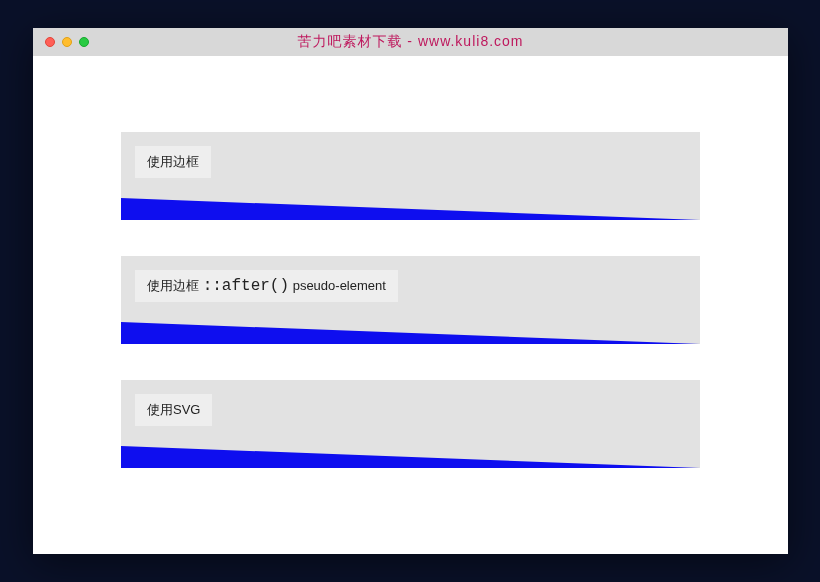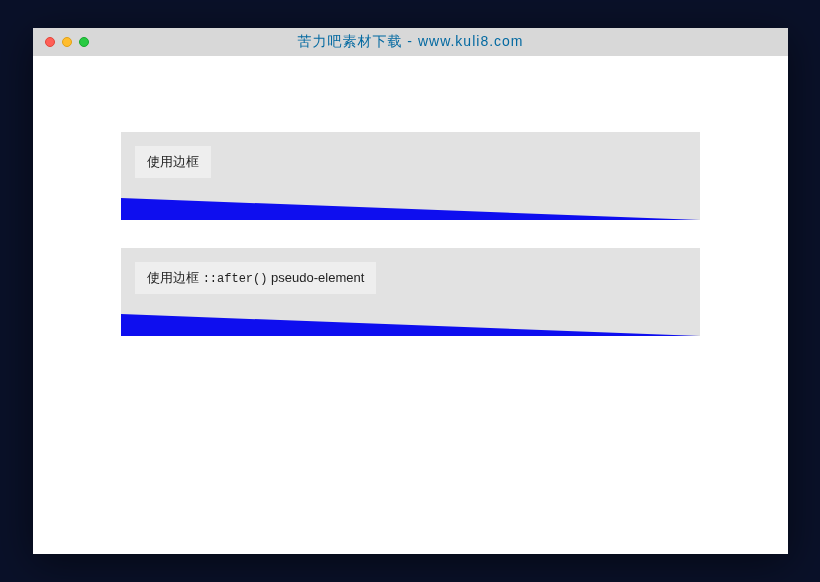--- a/index.html
+++ b/index.html
@@ -50,7 +50,7 @@
       right: 0;
       text-align: center;
       font-size: 14px;
-      color: #0369a1;
+      color: #be185d;
       font-family: "Microsoft YaHei", "SimSun", sans-serif;
       letter-spacing: 1px;
       pointer-events: none;

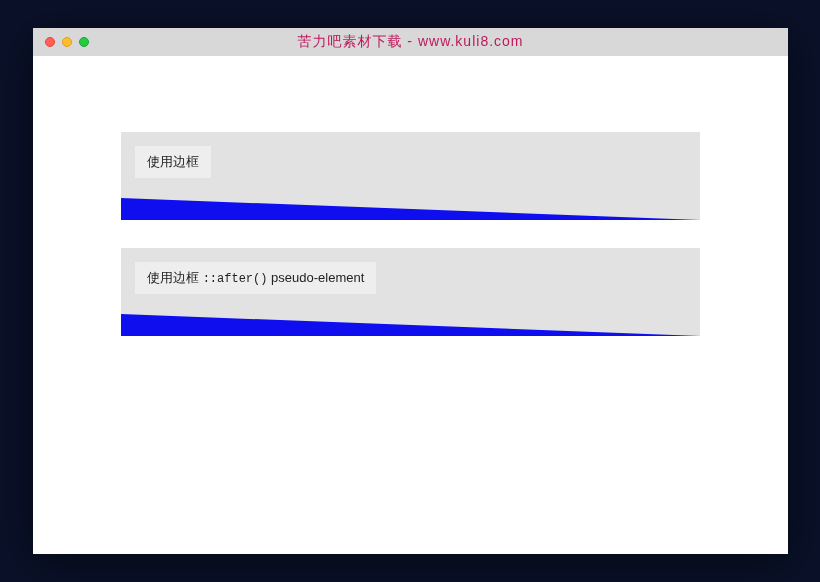--- a/index.html
+++ b/index.html
@@ -61,7 +61,7 @@
     .section {
       background: #e2e2e2;
       height: 88px;
-      margin-bottom: 28px;
+      margin-bottom: 36px;
       position: relative;
       overflow: hidden;
     }

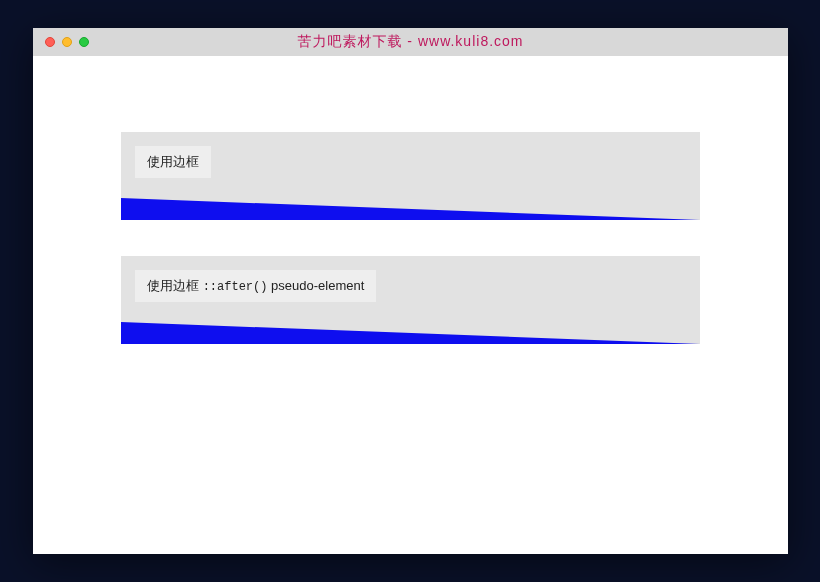--- a/index.html
+++ b/index.html
@@ -76,7 +76,7 @@
     }
     .label code {
       font-family: "Courier New", monospace;
-      font-size: 12px;
+      font-size: 16px;
     }
     .triangle {
       position: absolute;

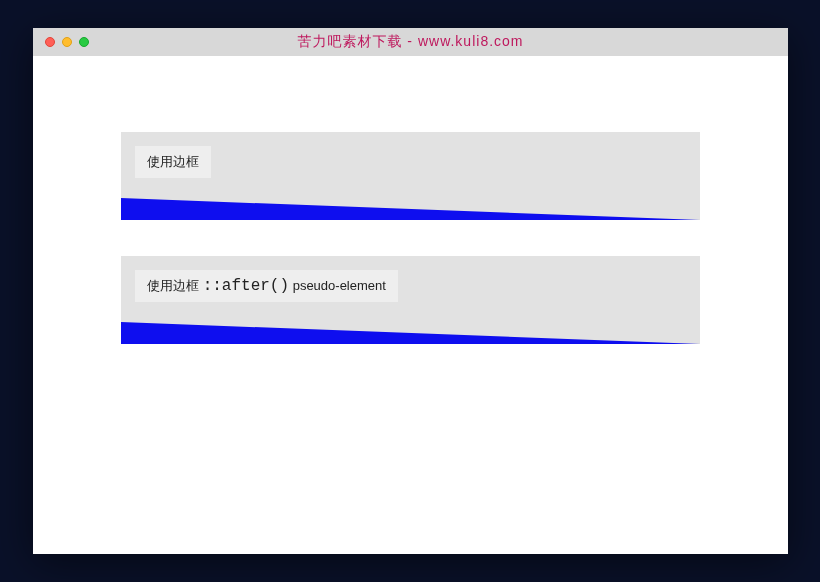--- a/index.html
+++ b/index.html
@@ -126,6 +126,14 @@
       </div>
     </div>
 
+    <div class="section">
+      <span class="label">使用SVG</span>
+      <div class="triangle">
+        <svg viewBox="0 0 579 22" preserveAspectRatio="none">
+            <polygon fill="#0e0eef" points="0,0 579,22 0,22"></polygon>
+          </svg>
+      </div>
+    </div>
 
   </div>
 </div>

